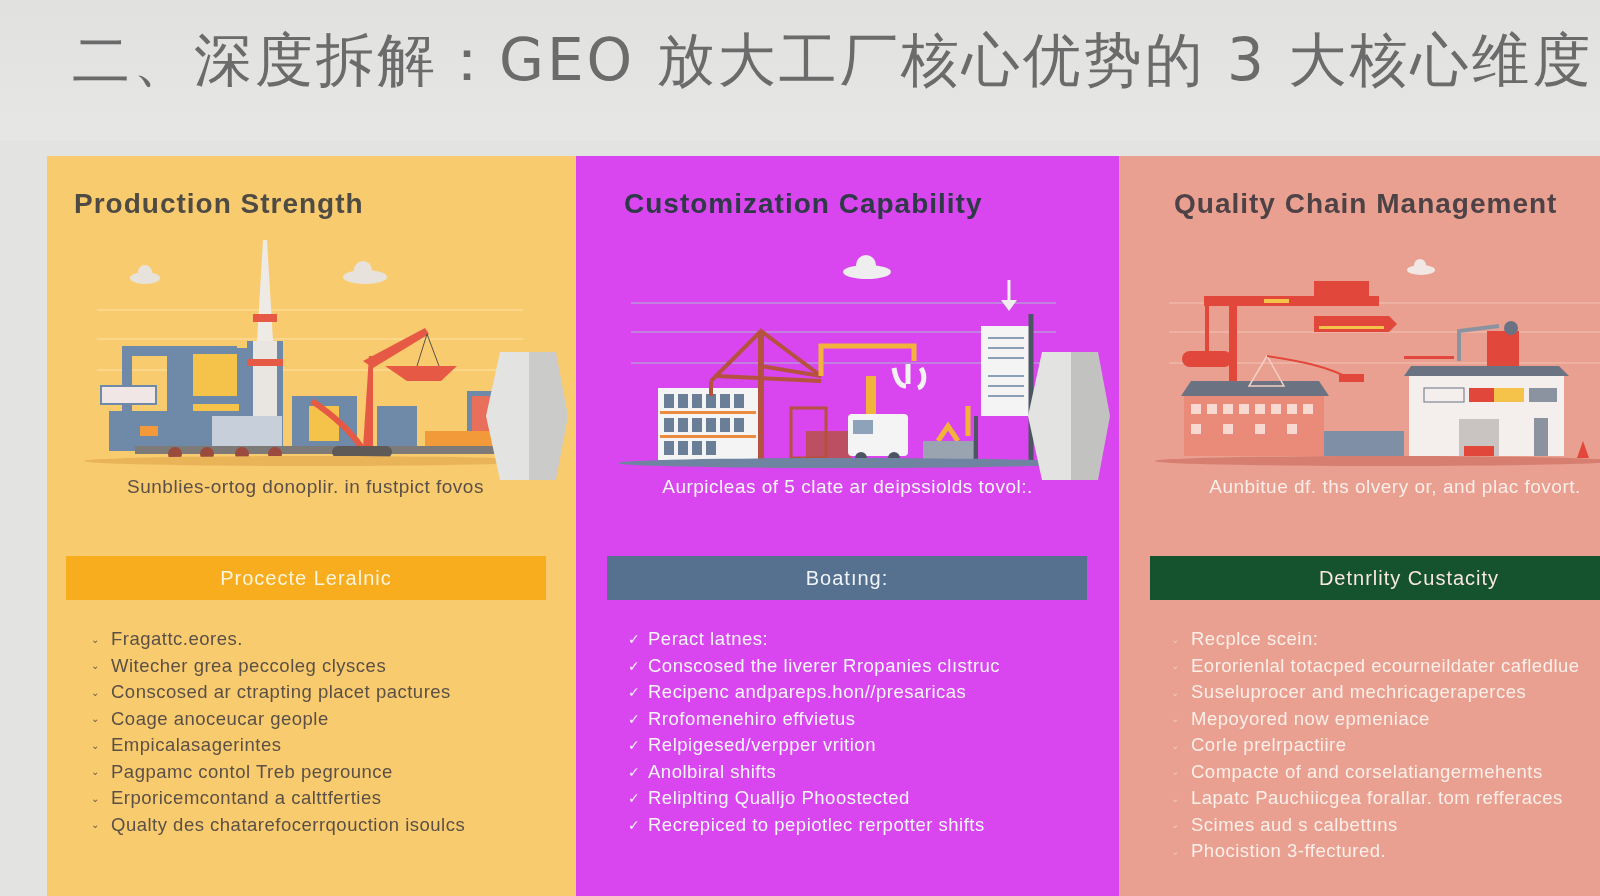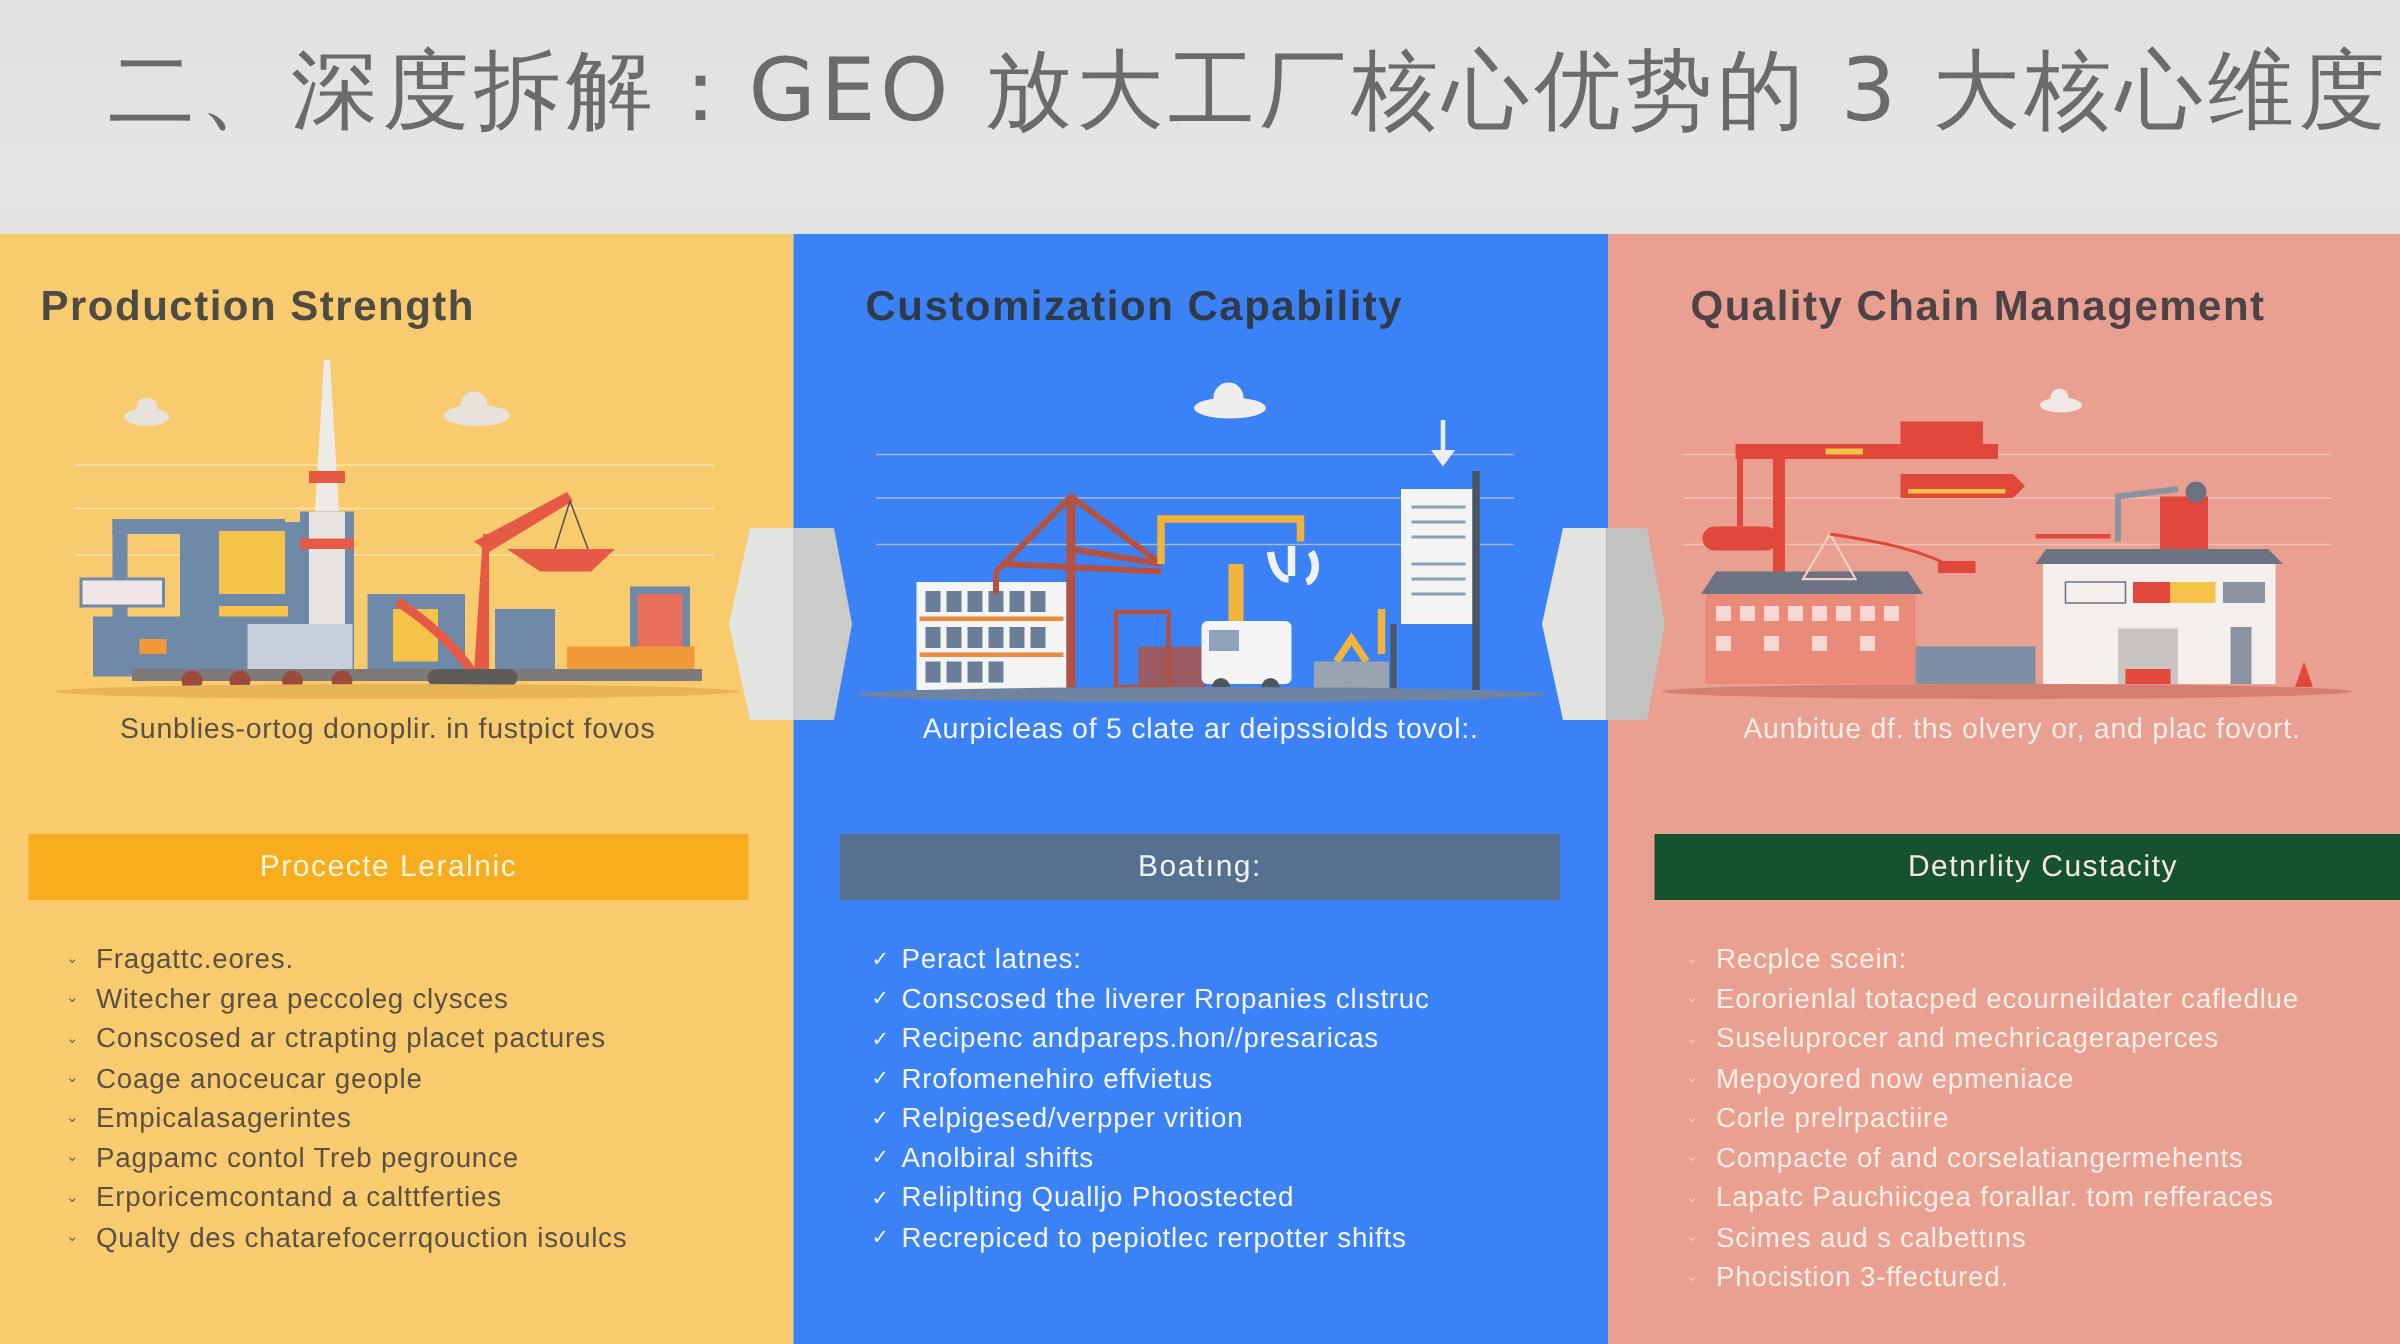--- a/index.html
+++ b/index.html
@@ -18,7 +18,7 @@
     }
 
     .col {
-      position: absolute; top: 156px; height: 740px; overflow: hidden;
+      position: absolute; top: 156px; height: 740px; overflow: hidden; margin-left: 47px;
     }
     .col-1 { left: 0; width: 529px; background: #f9cb6f; }
     .col-2 { left: 529px; width: 543px; background: #3b82f6; }

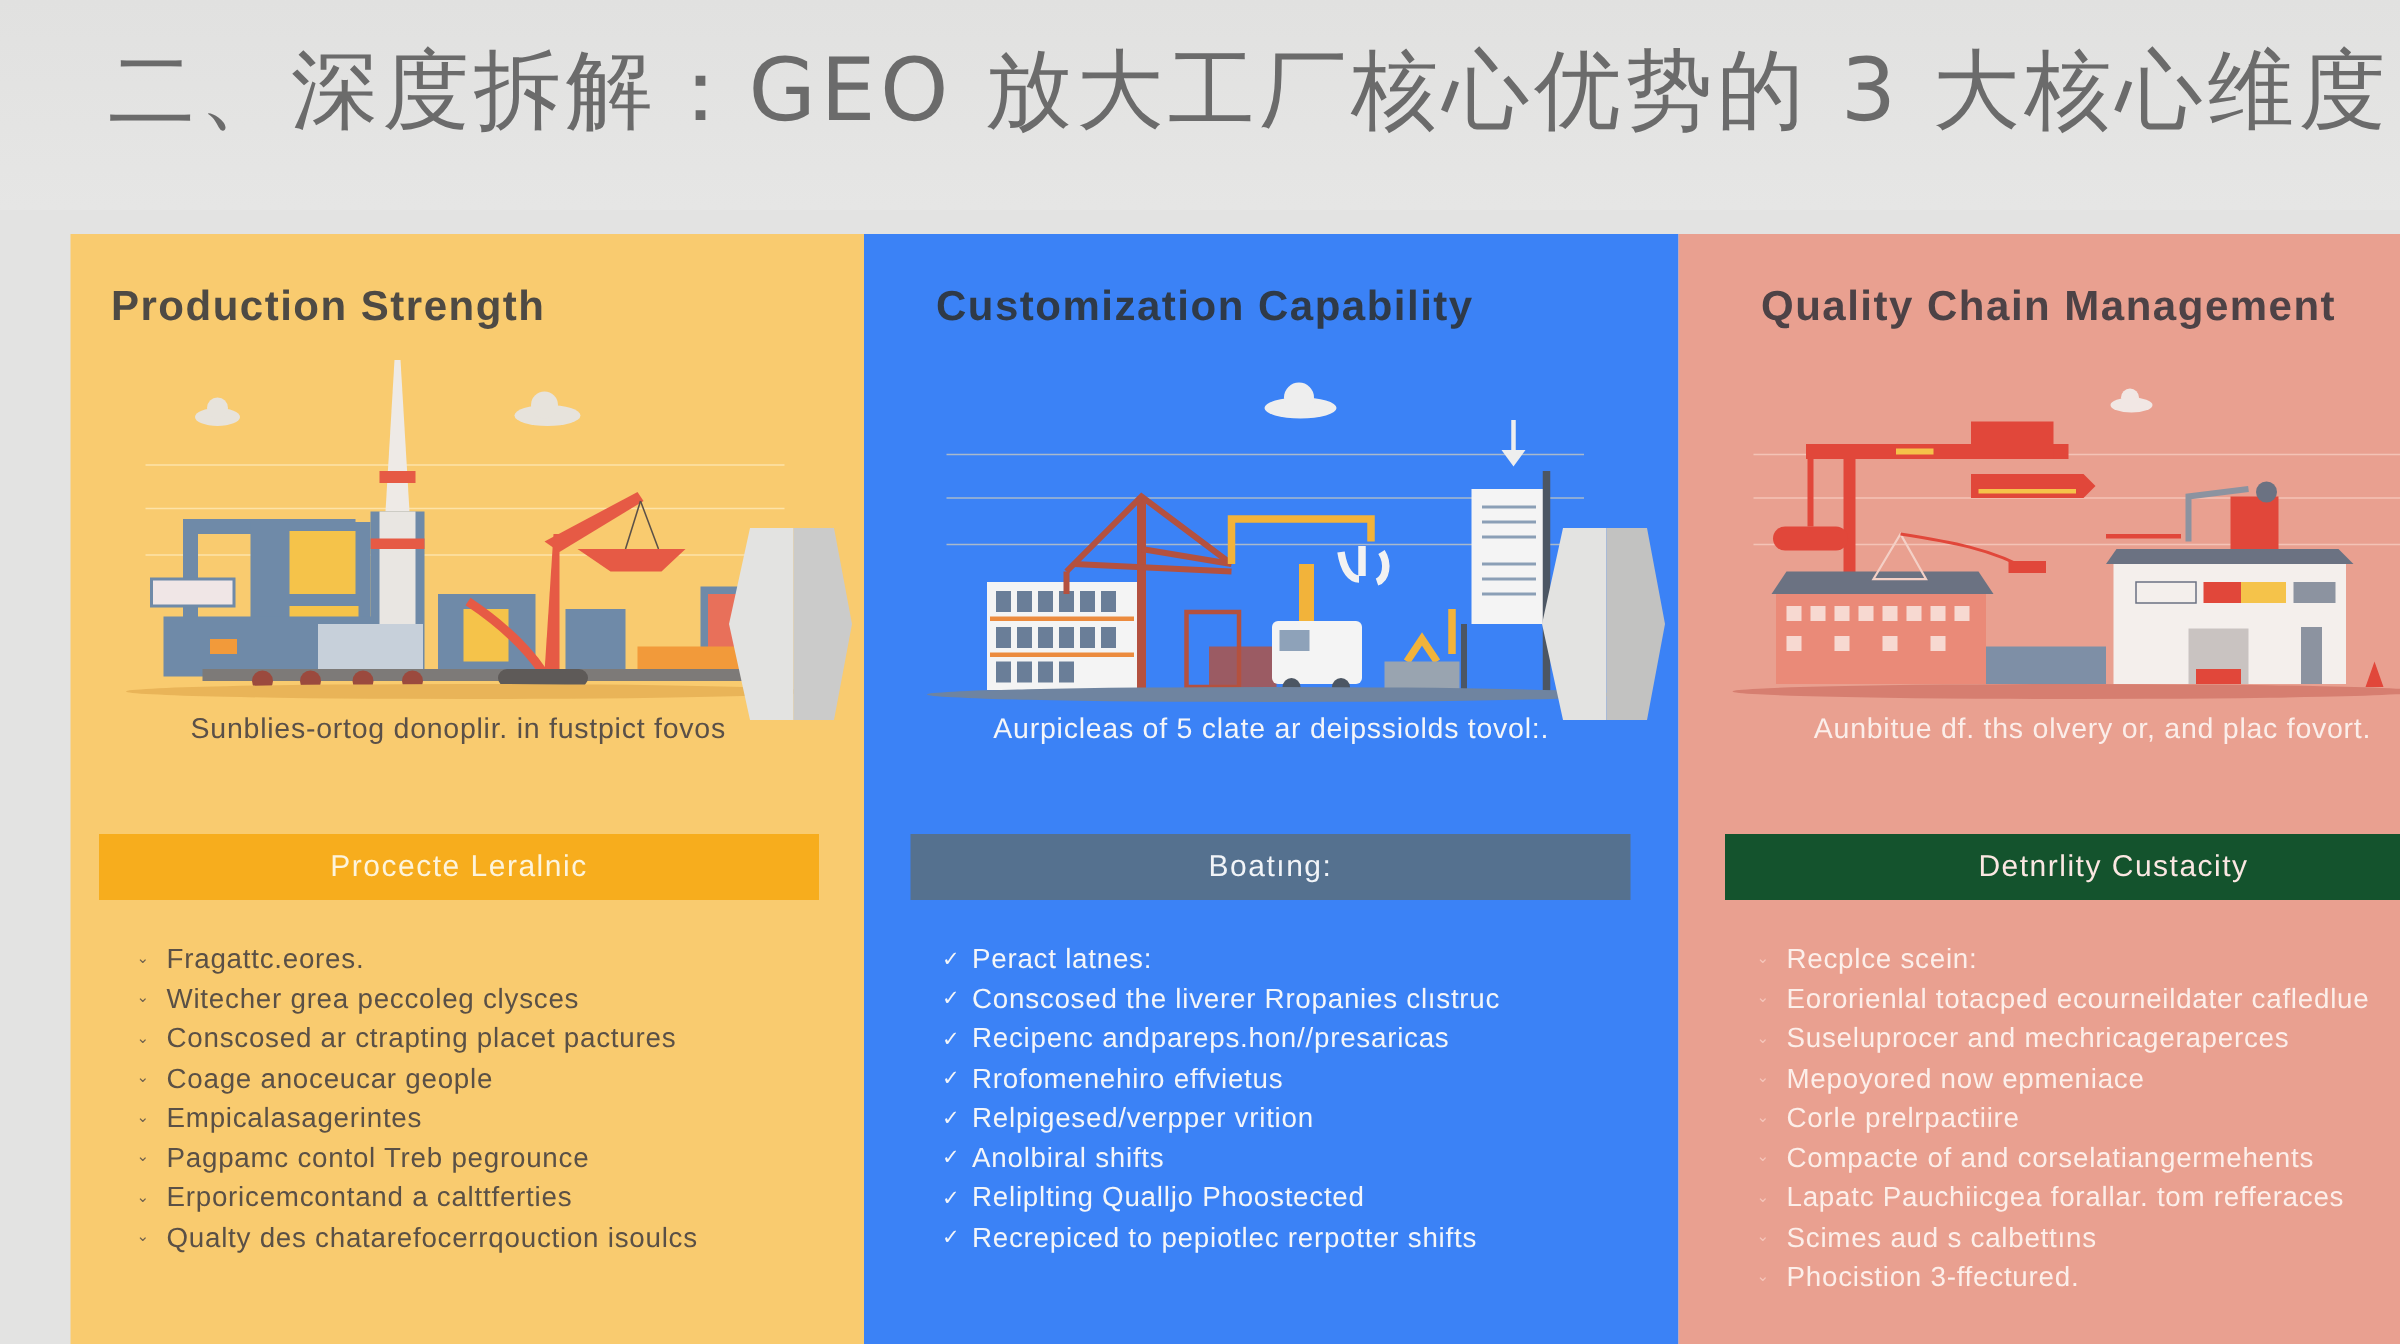--- a/index.html
+++ b/index.html
@@ -21,7 +21,7 @@
       position: absolute; top: 156px; height: 740px; overflow: hidden; margin-left: 47px;
     }
     .col-1 { left: 0; width: 529px; background: #f9cb6f; }
-    .col-2 { left: 529px; width: 543px; background: #3b82f6; }
+    .col-2 { left: 529px; width: 543px; background: #d946ef; }
     .col-3 { left: 1072px; width: 528px; background: #e9a090; }
 
     .col-title {

